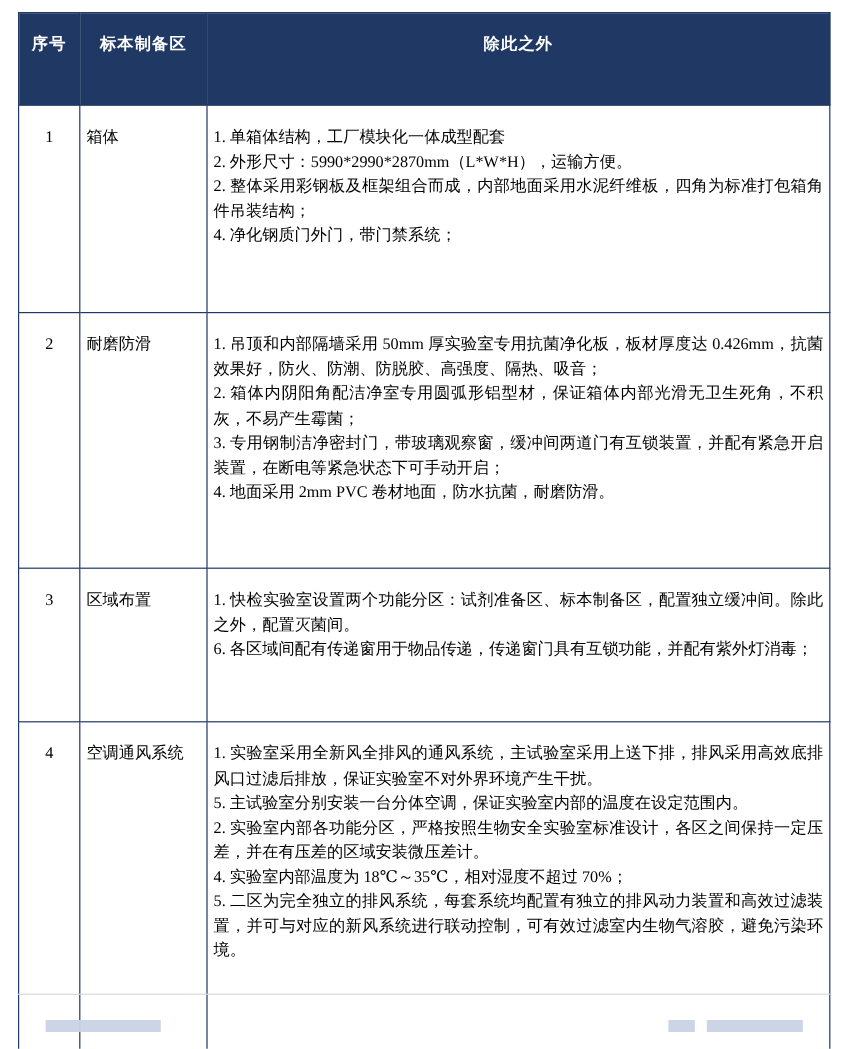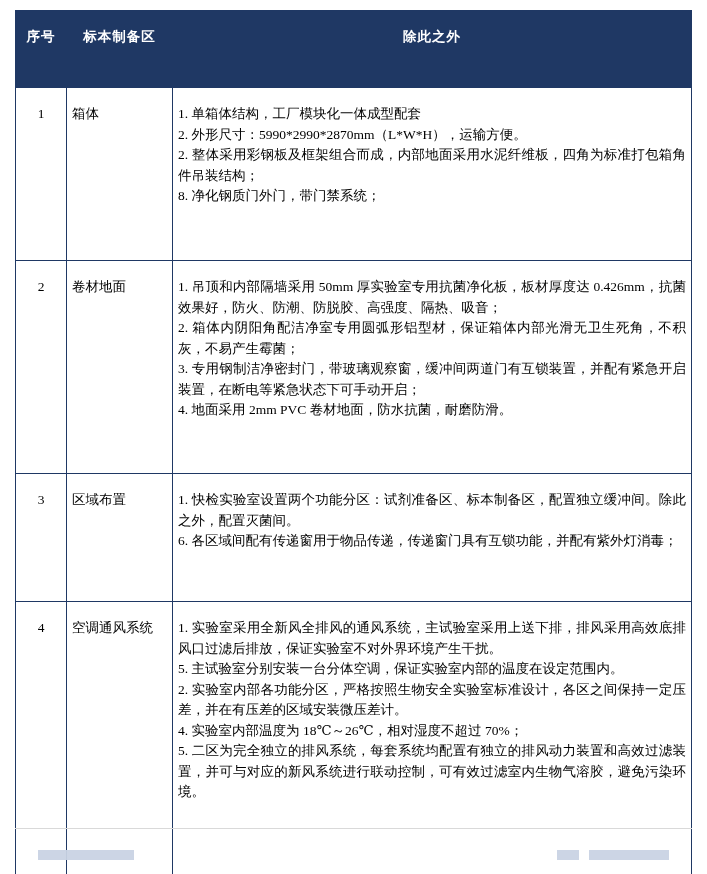--- a/index.html
+++ b/index.html
@@ -125,7 +125,7 @@
           <p>1. 单箱体结构，工厂模块化一体成型配套</p>
           <p>2. 外形尺寸：5990*2990*2870mm（L*W*H），运输方便。</p>
           <p>2. 整体采用彩钢板及框架组合而成，内部地面采用水泥纤维板，四角为标准打包箱角件吊装结构；</p>
-          <p>8. 净化钢质门外门，带门禁系统；</p>
+          <p>4. 净化钢质门外门，带门禁系统；</p>
         </td>
       </tr>
 

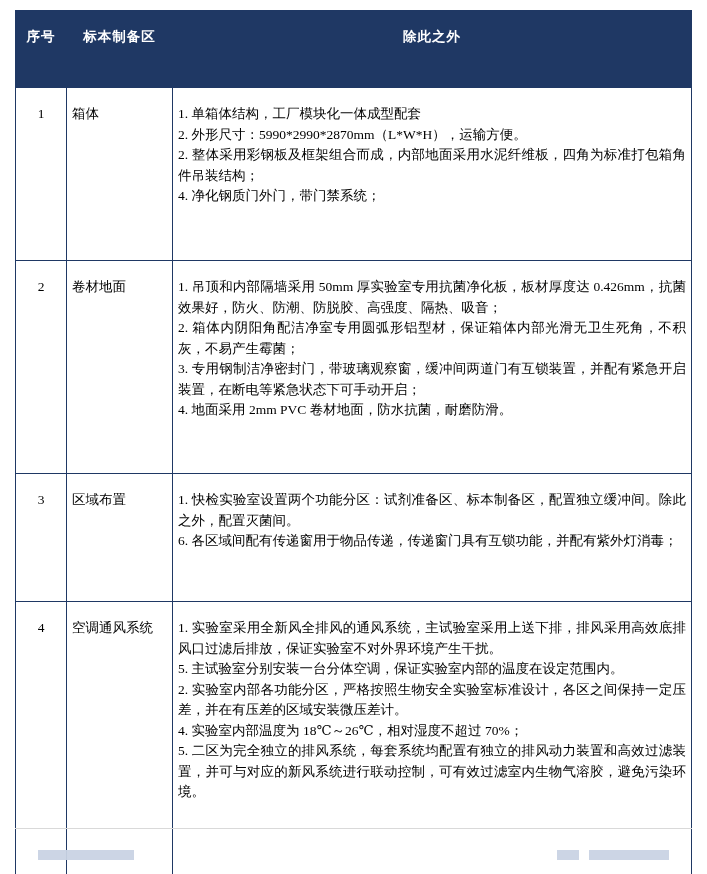--- a/index.html
+++ b/index.html
@@ -131,7 +131,7 @@
 
       <tr class="row-2">
         <td class="no-cell">2</td>
-        <td class="name-cell">卷材地面</td>
+        <td class="name-cell">耐磨防滑</td>
         <td class="param-cell">
           <p>1. 吊顶和内部隔墙采用 50mm 厚实验室专用抗菌净化板，板材厚度达 0.426mm，抗菌效果好，防火、防潮、防脱胶、高强度、隔热、吸音；</p>
           <p>2. 箱体内阴阳角配洁净室专用圆弧形铝型材，保证箱体内部光滑无卫生死角，不积灰，不易产生霉菌；</p>

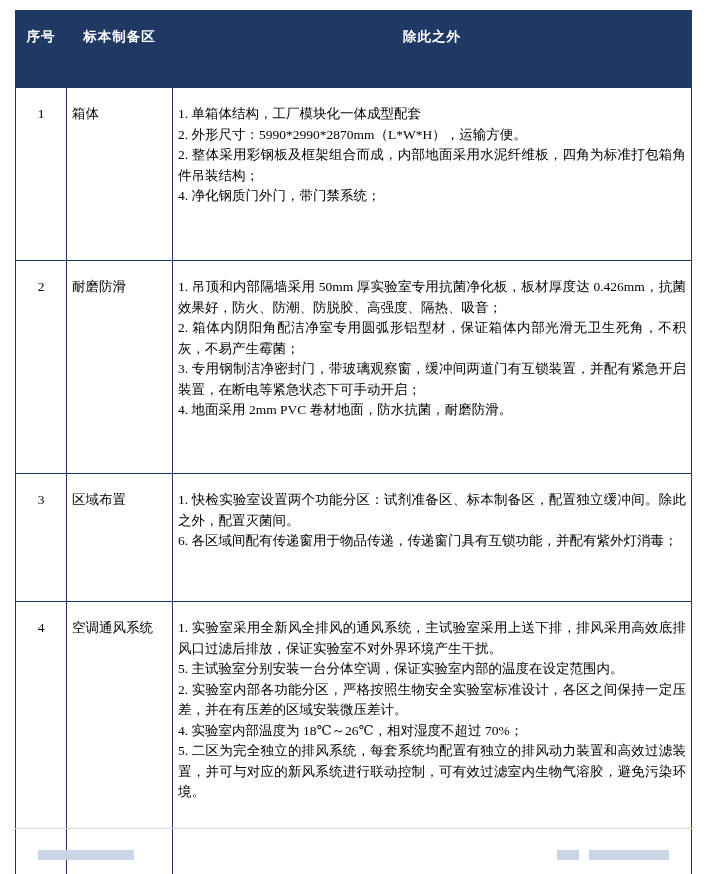--- a/index.html
+++ b/index.html
@@ -156,7 +156,7 @@
           <p>1. 实验室采用全新风全排风的通风系统，主试验室采用上送下排，排风采用高效底排风口过滤后排放，保证实验室不对外界环境产生干扰。</p>
           <p>5. 主试验室分别安装一台分体空调，保证实验室内部的温度在设定范围内。</p>
           <p>2. 实验室内部各功能分区，严格按照生物安全实验室标准设计，各区之间保持一定压差，并在有压差的区域安装微压差计。</p>
-          <p>4. 实验室内部温度为 18℃～26℃，相对湿度不超过 70%；</p>
+          <p>4. 实验室内部温度为 18℃～35℃，相对湿度不超过 70%；</p>
           <p>5. 二区为完全独立的排风系统，每套系统均配置有独立的排风动力装置和高效过滤装置，并可与对应的新风系统进行联动控制，可有效过滤室内生物气溶胶，避免污染环境。</p>
         </td>
       </tr>

